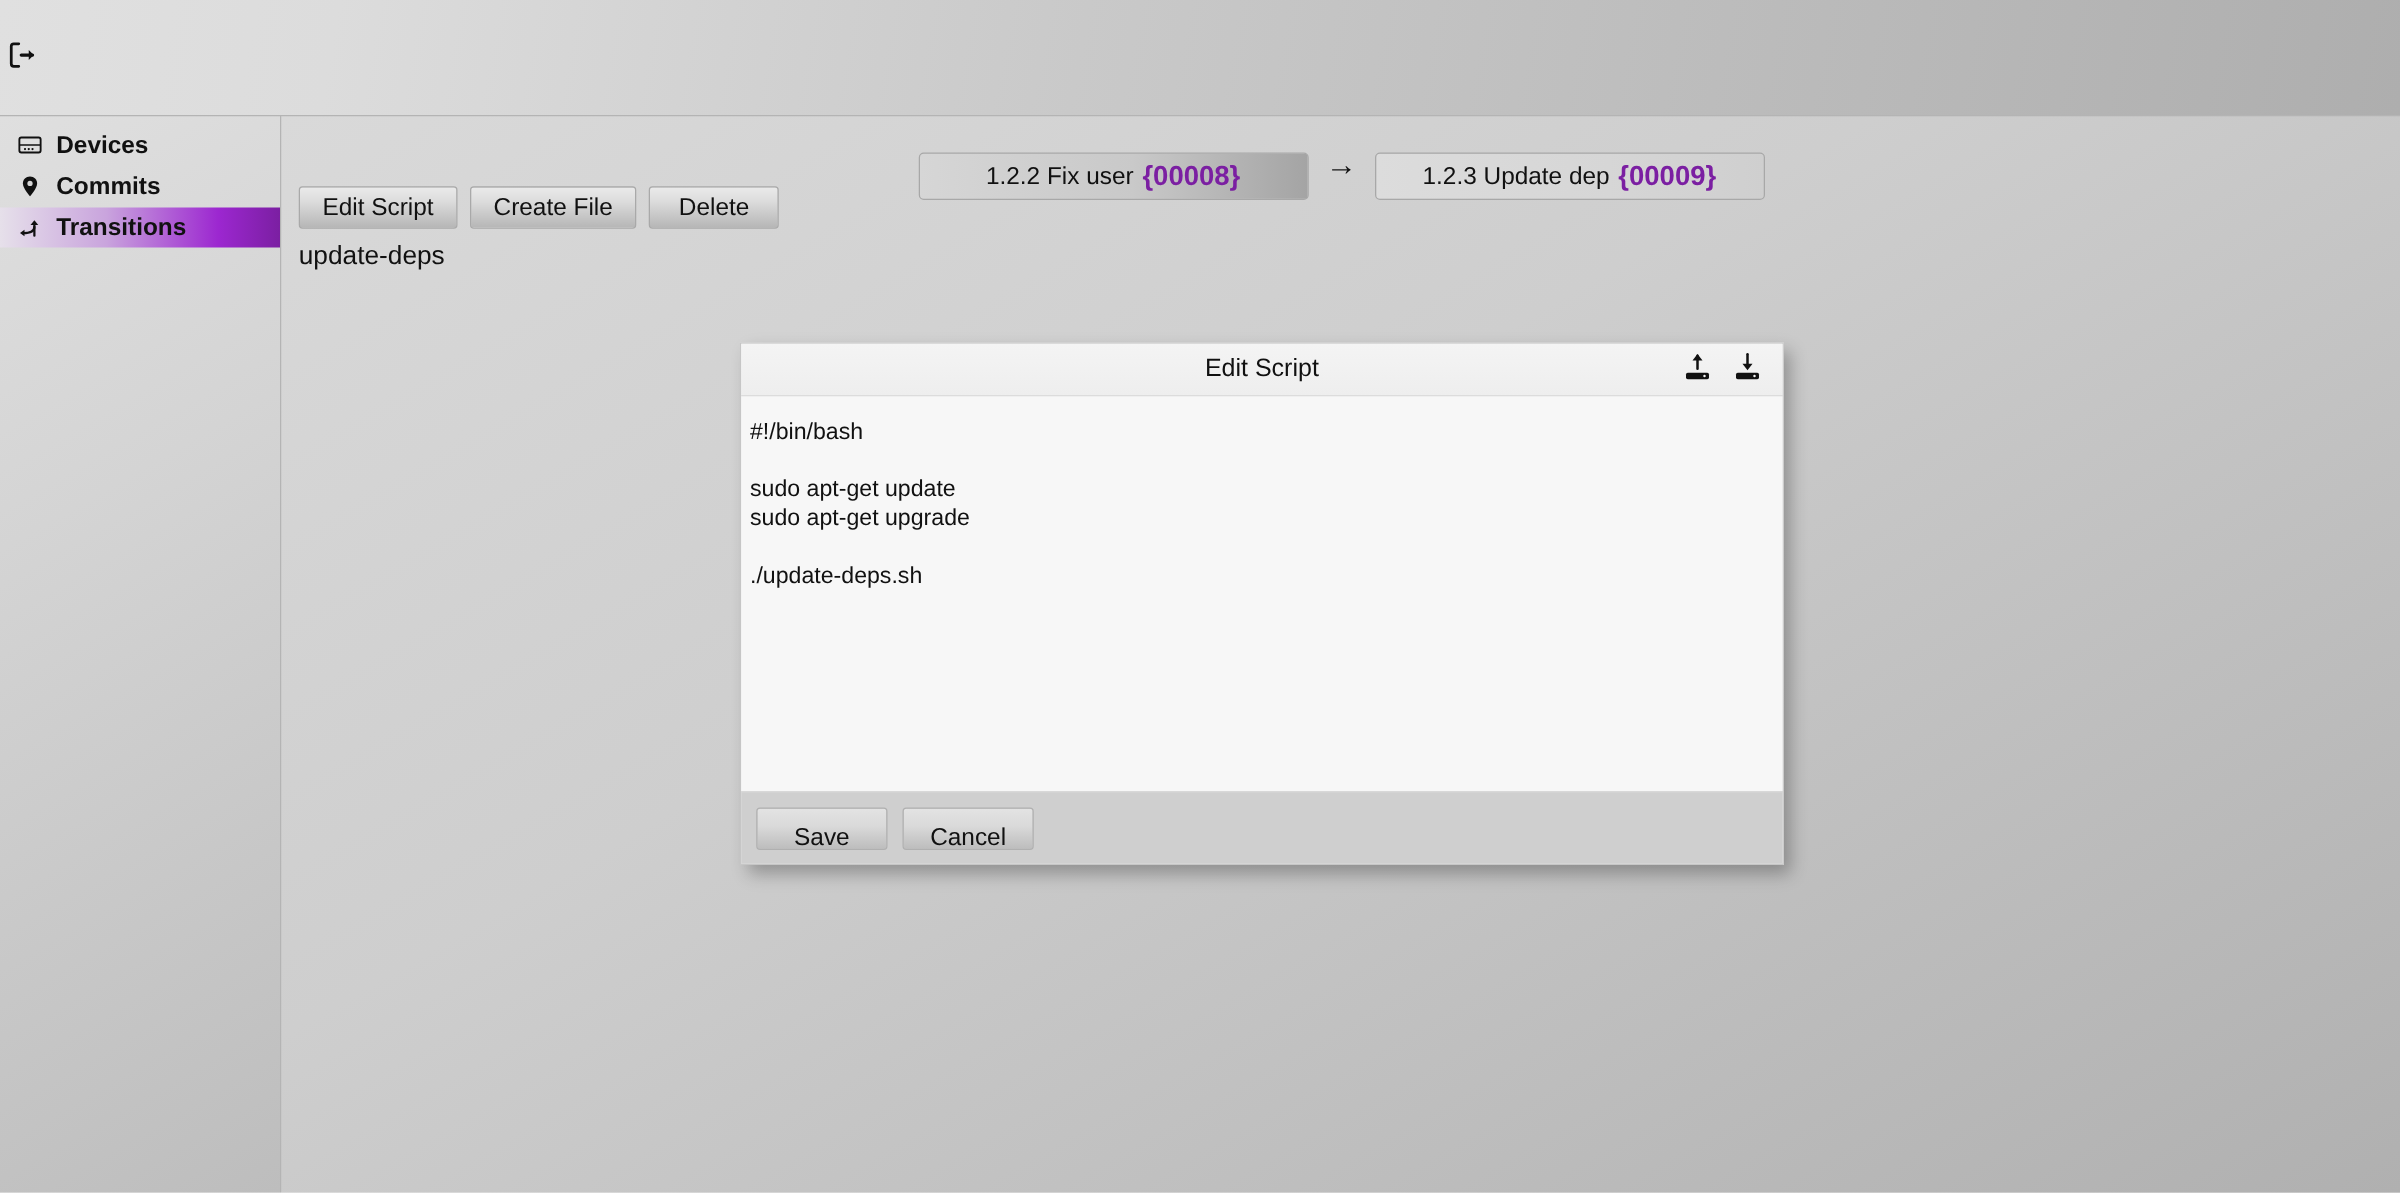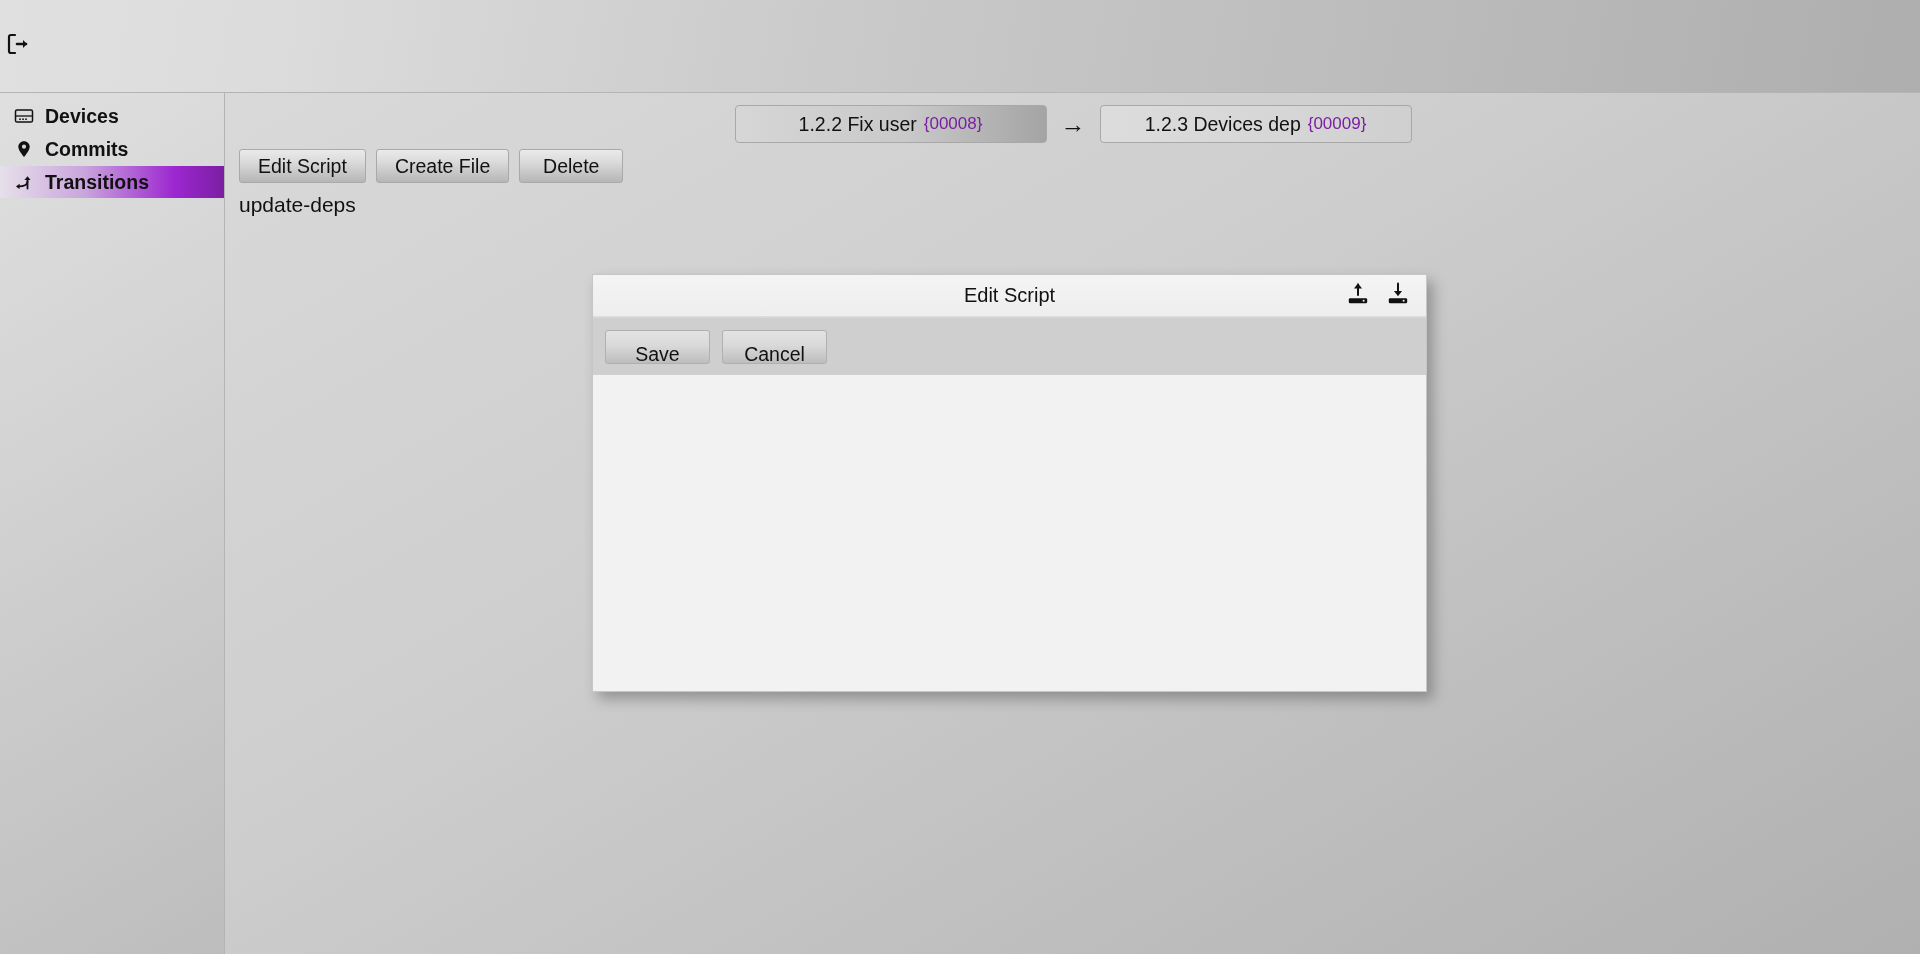--- a/index.html
+++ b/index.html
@@ -126,6 +126,7 @@
     cursor: pointer;
     padding: 0 16px;
     white-space: nowrap;
+    margin-top: 17px;
   }
   .transition-node.from {
     background: linear-gradient(90deg, #d6d6d6 0%, #c9c9c9 55%, #a4a4a4 100%);

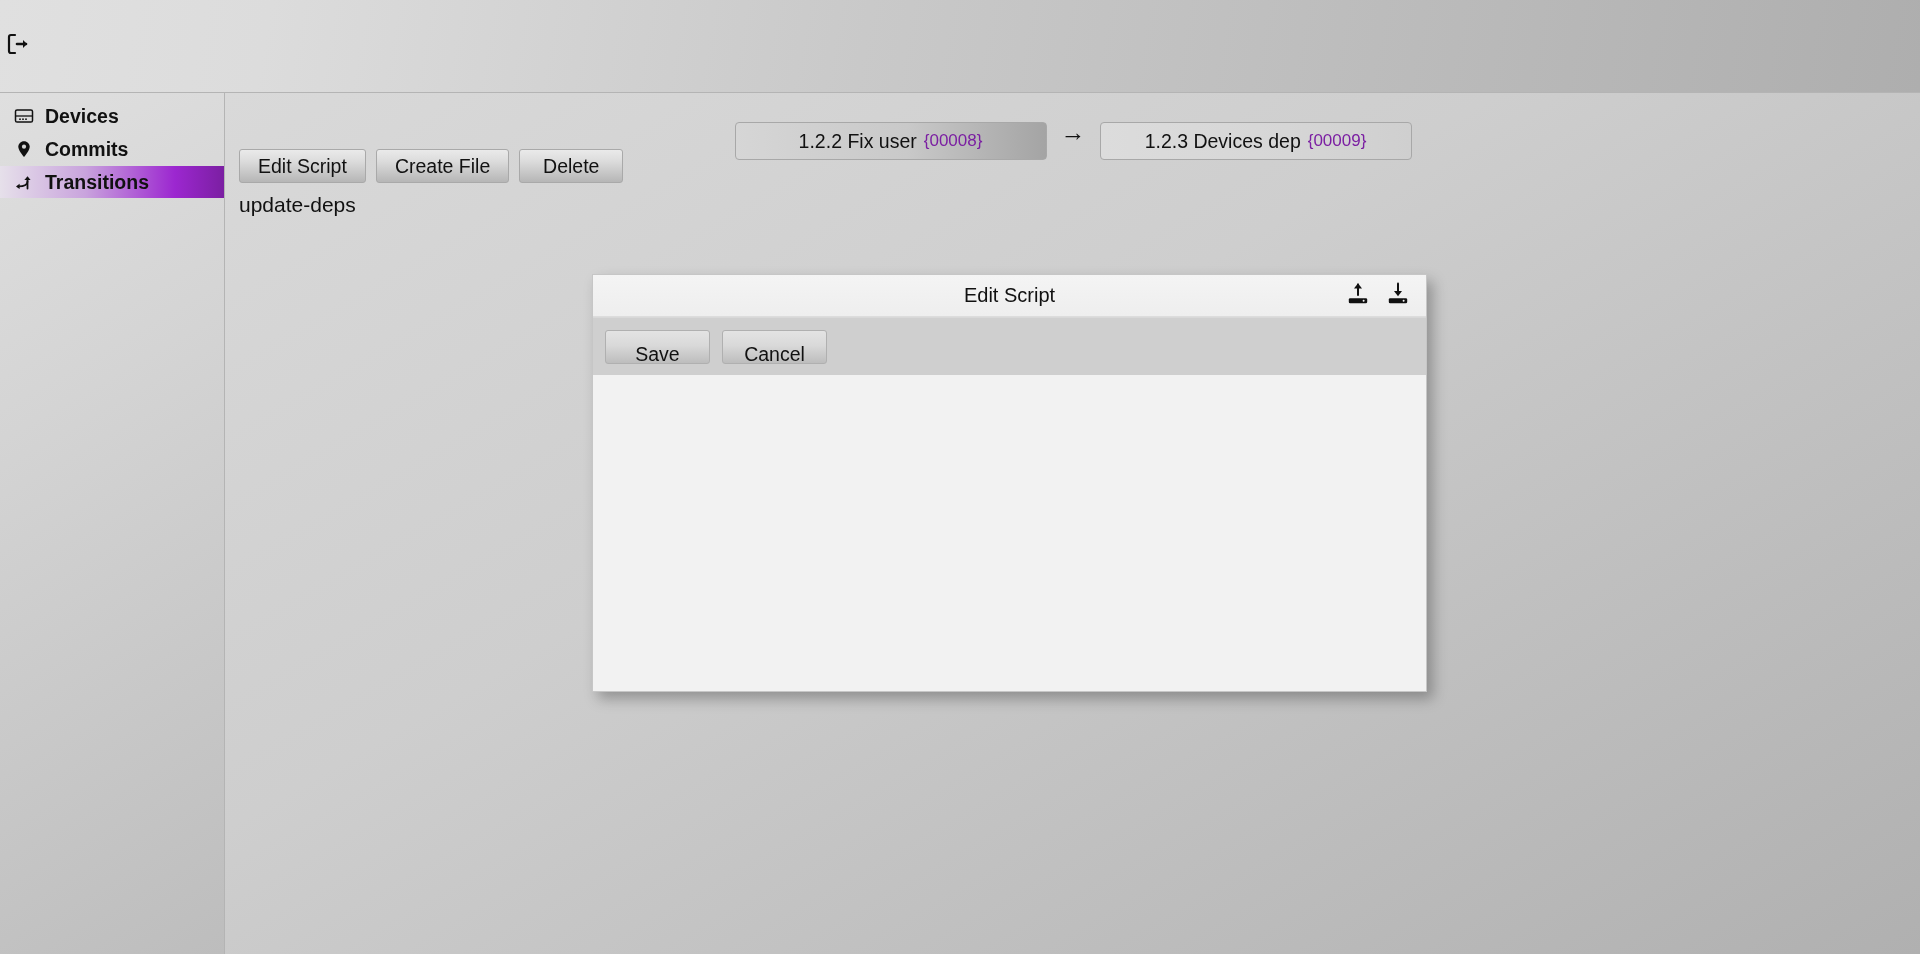--- a/index.html
+++ b/index.html
@@ -134,7 +134,7 @@
   .transition-node.to {
     background: linear-gradient(90deg, #dcdcdc 0%, #d6d6d6 60%, #cfcfcf 100%);
   }
-  .node-id { color: #7b1fa2; margin-left: 7px; font-size: 17px; }
+  .node-id { color: #7b1fa2; margin-left: 7px; font-size: 22px; font-weight: bold; }
   #transition-arrow {
     font-size: 25px; color: #111; line-height: 1;
     display: flex; align-items: center;

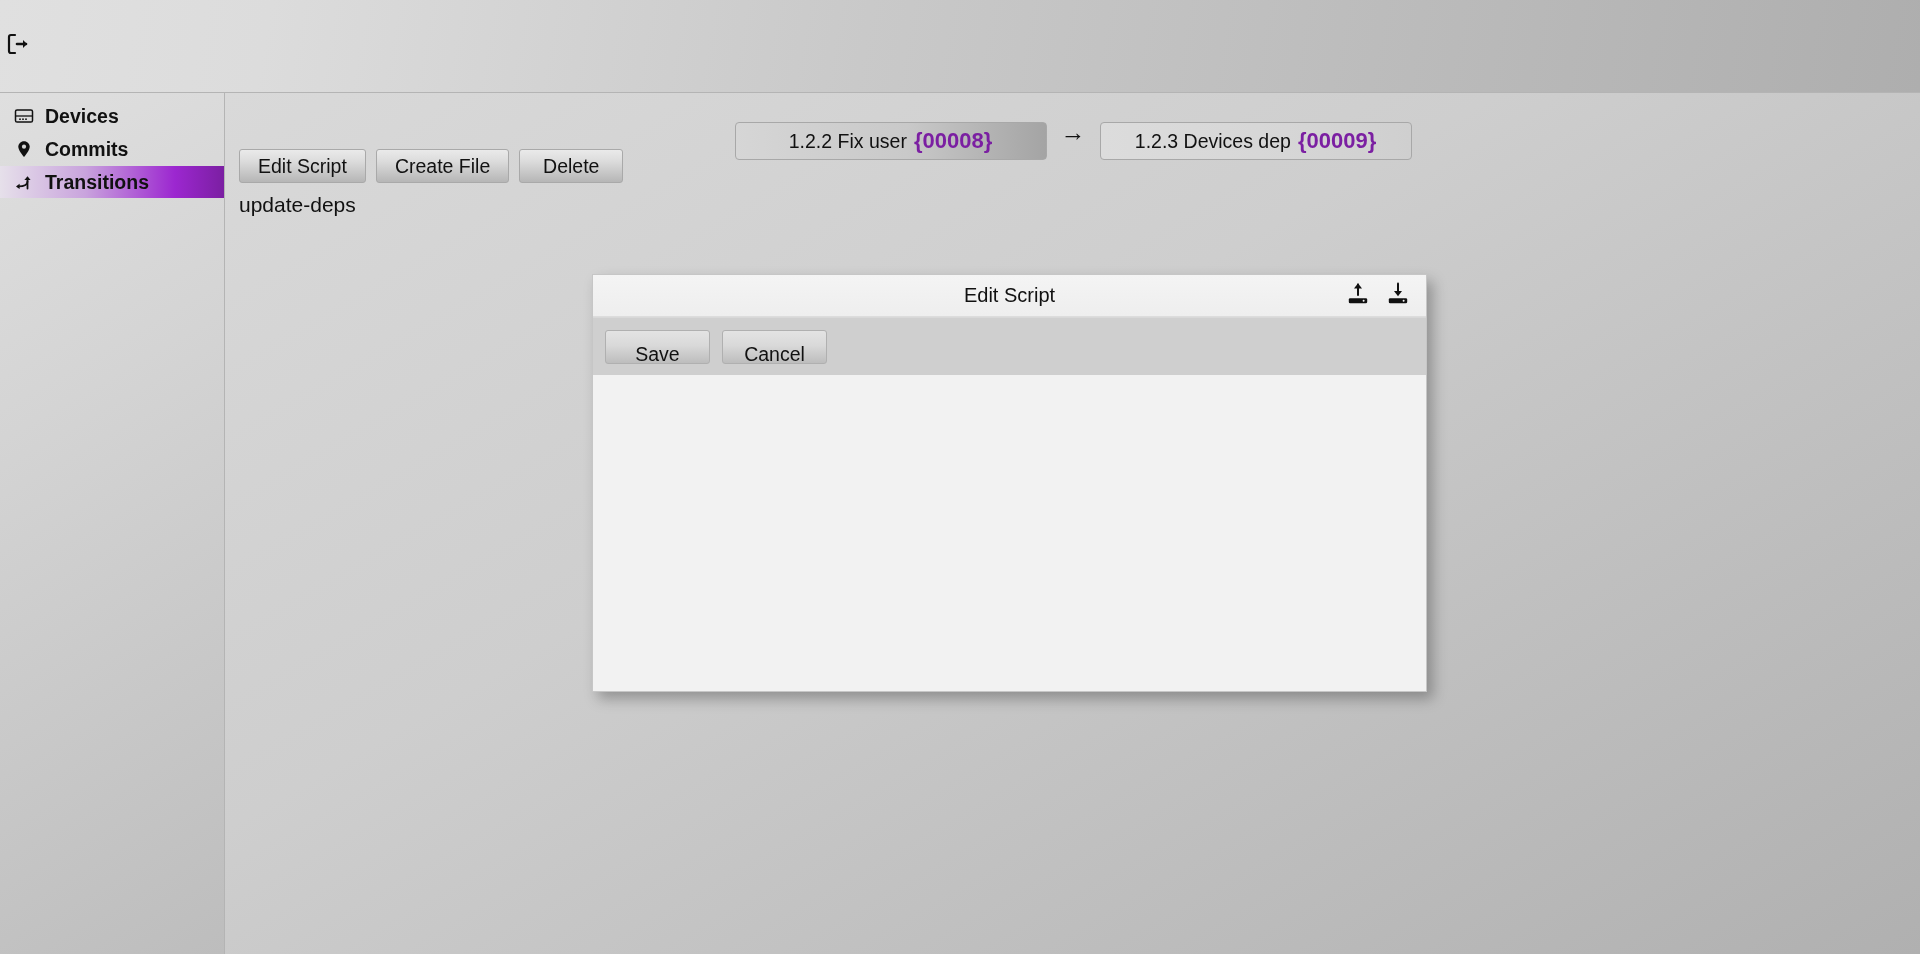--- a/index.html
+++ b/index.html
@@ -305,7 +305,7 @@
     </div>
     <div id="transition-arrow">→</div>
     <div class="transition-node to">
-      <span>1.2.3 Devices dep</span>
+      <span>1.2.3 Update dep</span>
       <span class="node-id">{00009}</span>
     </div>
   </div>

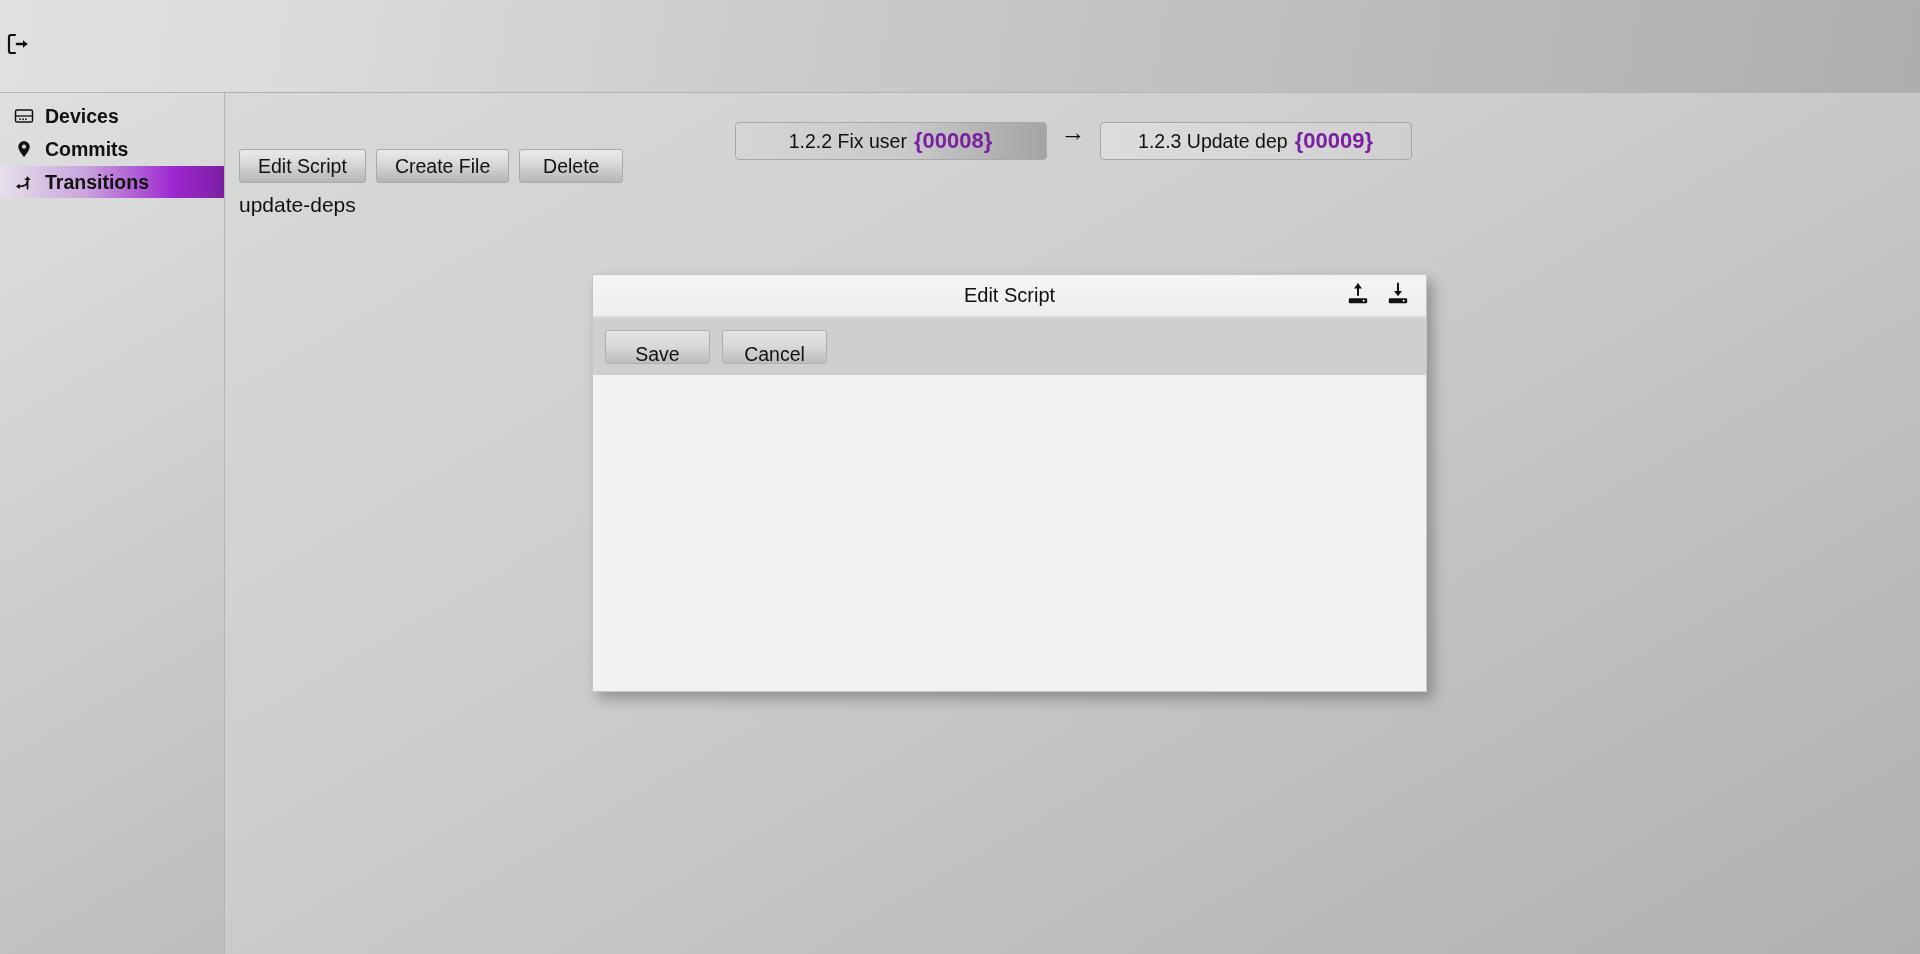--- a/index.html
+++ b/index.html
@@ -348,6 +348,12 @@
       </div>
     </div>
 
+    <textarea id="script-editor" spellcheck="false" style="">#!/bin/bash
+
+sudo apt-get update
+sudo apt-get upgrade
+
+./update-deps.sh</textarea>
 
     <div id="dialog-footer">
       <button class="footer-btn">Save</button>

